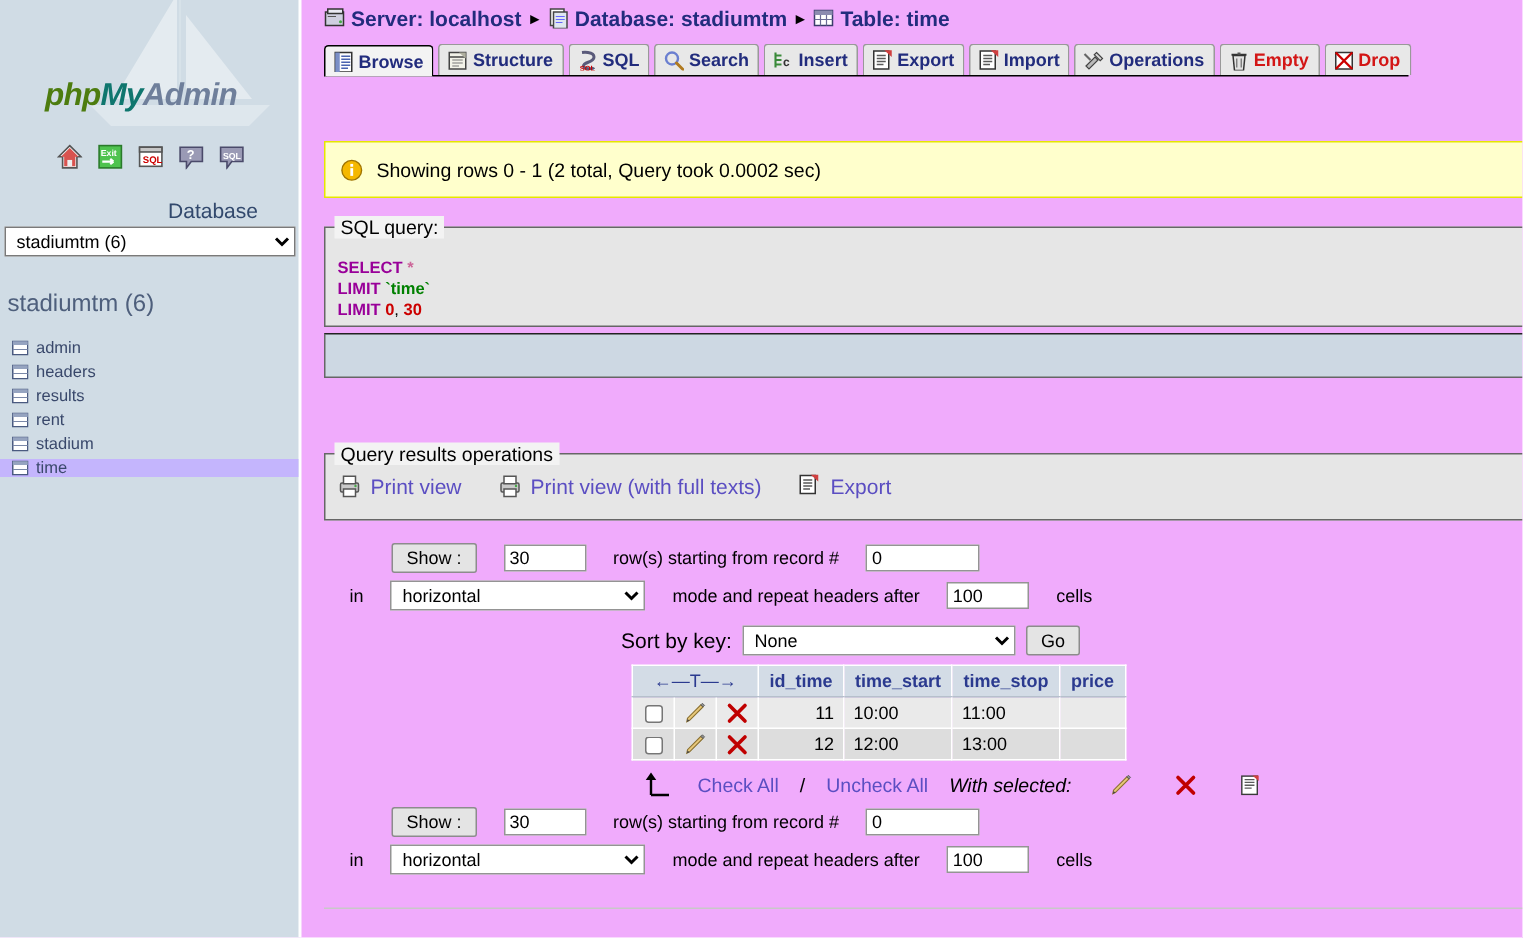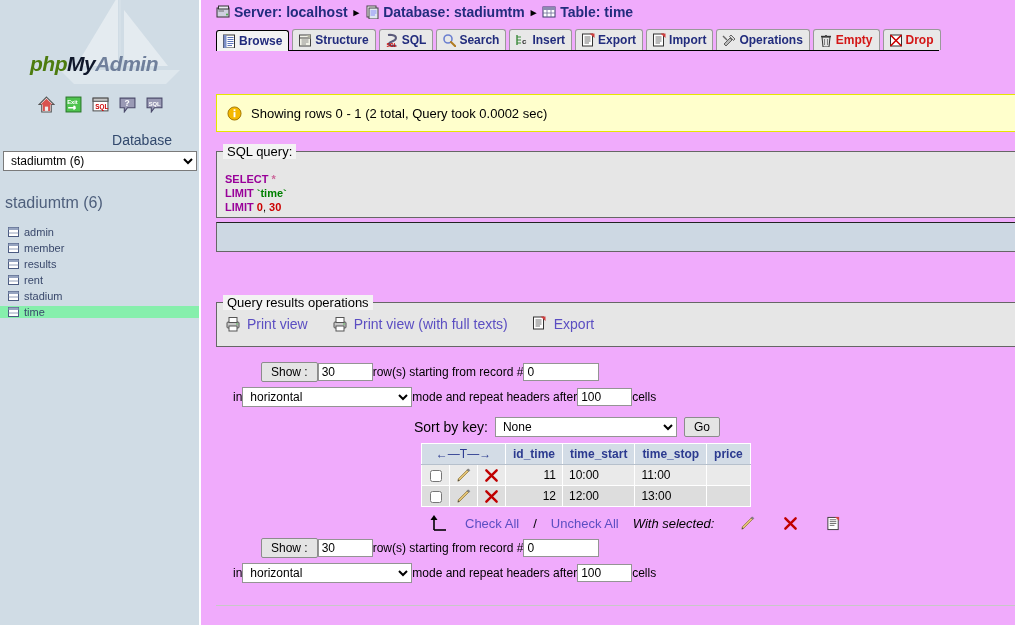--- a/index.html
+++ b/index.html
@@ -37,7 +37,7 @@
     white-space: nowrap;
   }
   #pma-logo .php { color: #4d7c0f; }
-  #pma-logo .my  { color: #0f172a; }
+  #pma-logo .my  { color: #0f766e; }
   #pma-logo .admin { color: #6f7f9b; }
 
   .nav-icons {

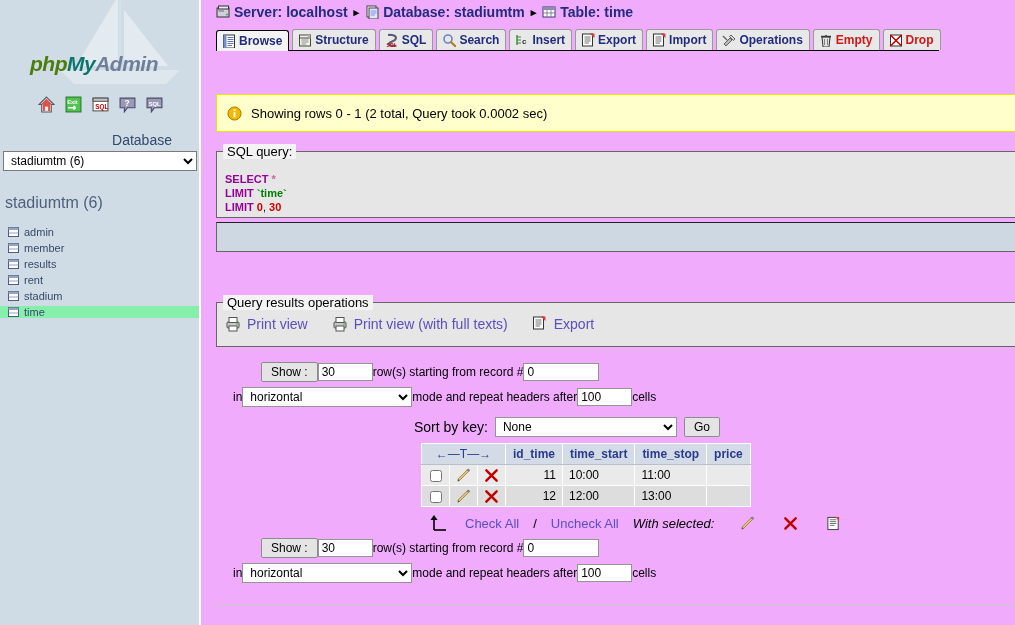--- a/index.html
+++ b/index.html
@@ -338,7 +338,7 @@
             <rect x="0.5" y="0.5" width="10" height="2.5" fill="#96a4c0"></rect>
             <path d="M0.5 6 H10.5" stroke="#7a88a8" stroke-width="0.8"></path>
           </svg>
-          <span class="tname">member</span>
+          <span class="tname">headers</span>
         </div>
         <div class="tbl-item">
           <svg viewBox="0 0 11 10" class="tbl-icon">

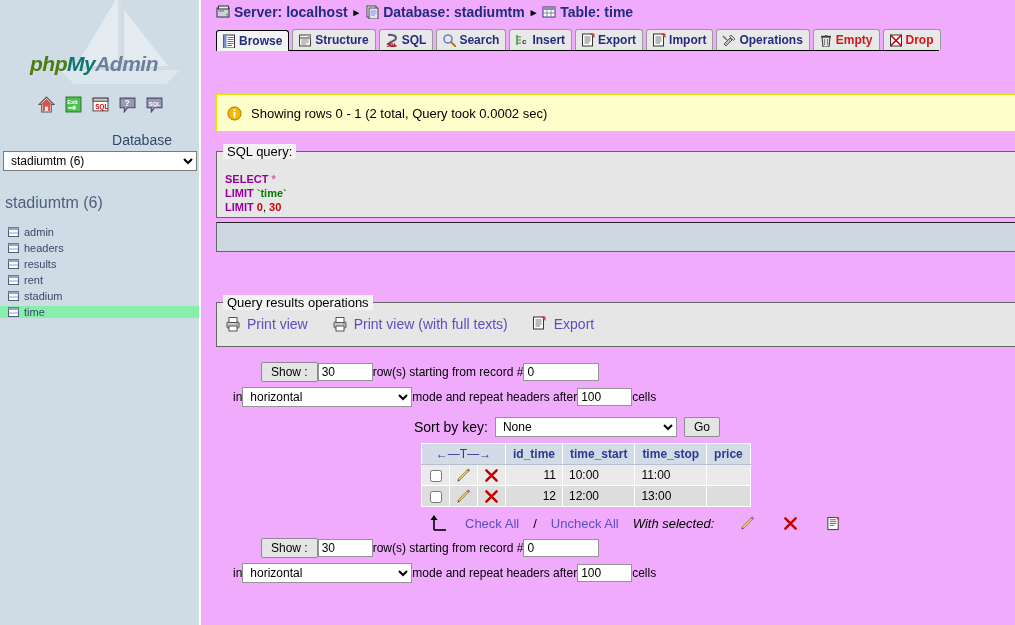--- a/index.html
+++ b/index.html
@@ -75,7 +75,7 @@
     font-size: 11px;
     cursor: pointer;
   }
-  .tbl-item.active { background: #86efac; width: 200px; }
+  .tbl-item.active { background: #c4b5fd; width: 200px; }
   .tbl-item .tname { color: #39486b; }
   .tbl-icon { width: 11px; height: 10px; display:block; flex: none; }
 

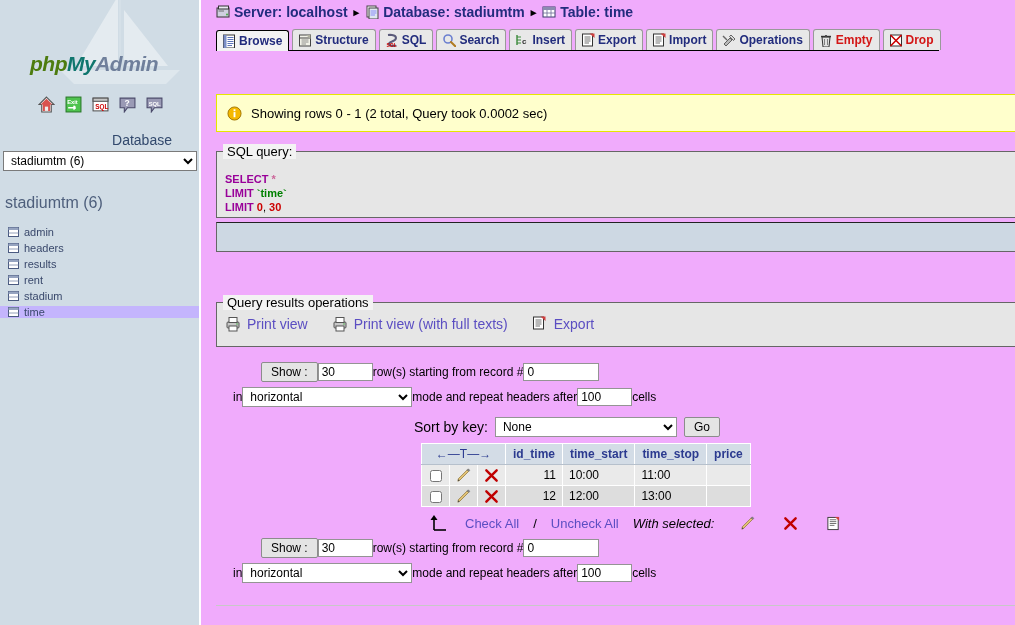--- a/index.html
+++ b/index.html
@@ -179,7 +179,7 @@
 
   
   .showblock { position: absolute; left: 0; width: 760px; }
-  .showrow { display: flex; align-items: center; gap: 0; font-size: 12px; }
+  .showrow { display: flex; align-items: center; gap: 18px; font-size: 12px; }
   .showrow.r1 { padding-left: 60px; }
   .showrow.r2 { padding-left: 32px; margin-top: 5px; }
   .btn {

